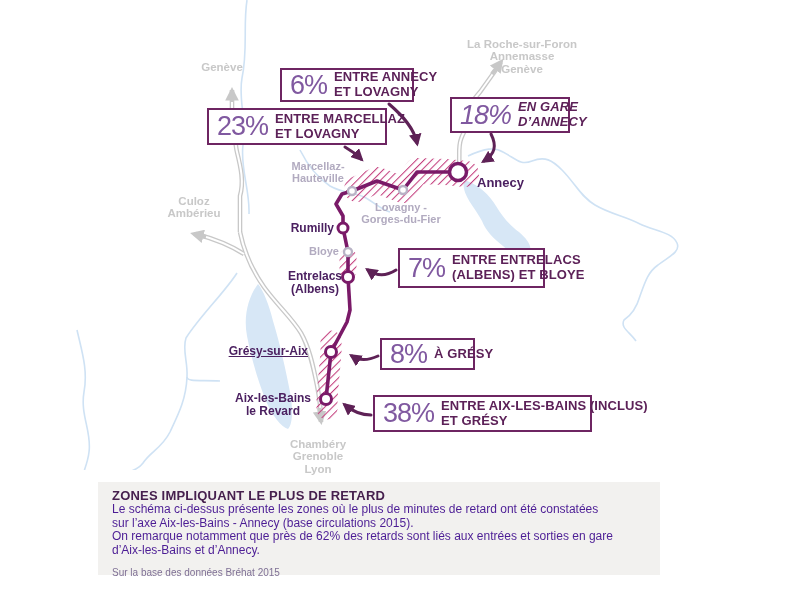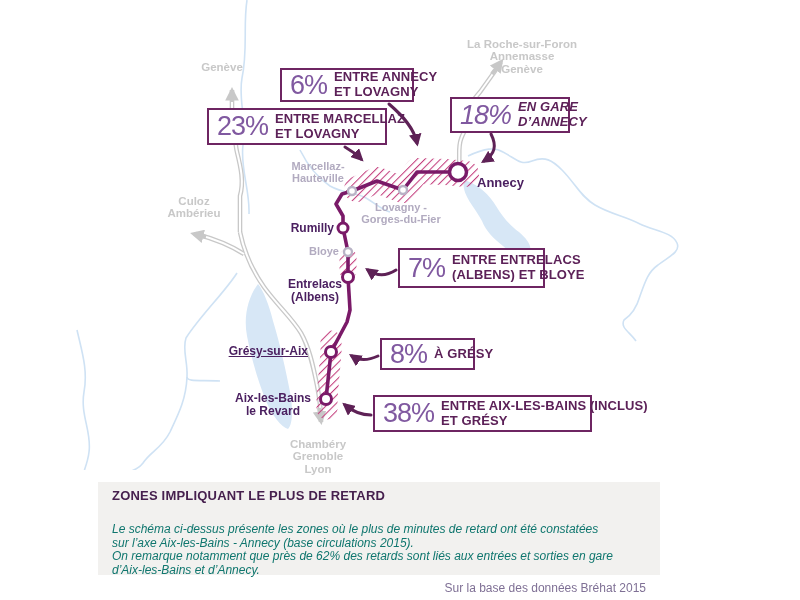--- a/index.html
+++ b/index.html
@@ -141,7 +141,7 @@
   <div class="lab minor rgt" style="left:259px;top:246px;width:80px;">Bloye</div>
 
   <div class="lab sta rgt" style="left:254px;top:222px;width:80px;">Rumilly</div>
-  <div class="lab sta ctr" style="left:275px;top:278px;width:80px;">
+  <div class="lab sta ctr" style="left:275px;top:270px;width:80px;">
     <div>Entrelacs</div>
     <div>(Albens)</div>
   </div>

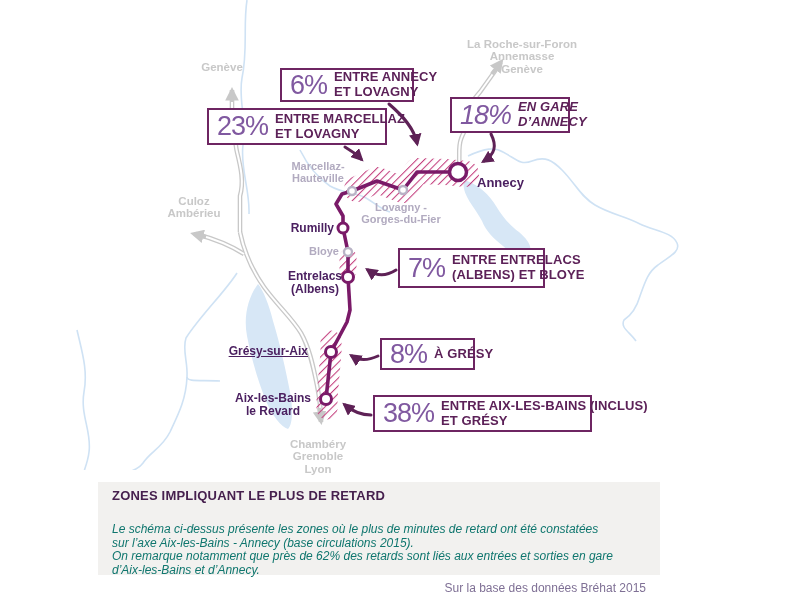--- a/index.html
+++ b/index.html
@@ -28,7 +28,7 @@
 
   .panel{position:absolute;left:98px;top:482px;width:562px;height:93px;background:#f2f1ef;
          padding:6px 14px;box-sizing:border-box;}
-  .panel .ttl{font-size:13px;font-weight:700;color:#46204e;letter-spacing:.2px;margin-bottom:20px;}
+  .panel .ttl{font-size:13px;font-weight:700;color:#46204e;letter-spacing:.2px;margin-bottom:0;}
   .panel .bod{font-size:12px;color:#0f766e;line-height:13.5px;font-style:italic;}
   .panel .src{font-size:12px;color:#7f7095;margin-top:4px;text-align:right;}
 </style>

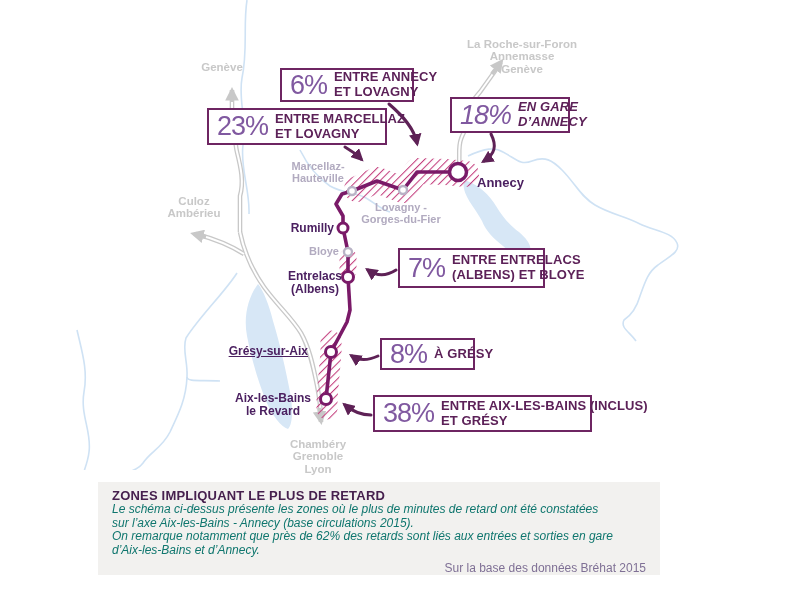--- a/index.html
+++ b/index.html
@@ -29,7 +29,7 @@
   .panel{position:absolute;left:98px;top:482px;width:562px;height:93px;background:#f2f1ef;
          padding:6px 14px;box-sizing:border-box;}
   .panel .ttl{font-size:13px;font-weight:700;color:#46204e;letter-spacing:.2px;margin-bottom:0;}
-  .panel .bod{font-size:12px;color:#0f766e;line-height:13.5px;font-style:italic;}
+  .panel .bod{font-size:12px;color:#4c1d95;line-height:13.5px;}
   .panel .src{font-size:12px;color:#7f7095;margin-top:4px;text-align:right;}
 </style>
 </head>

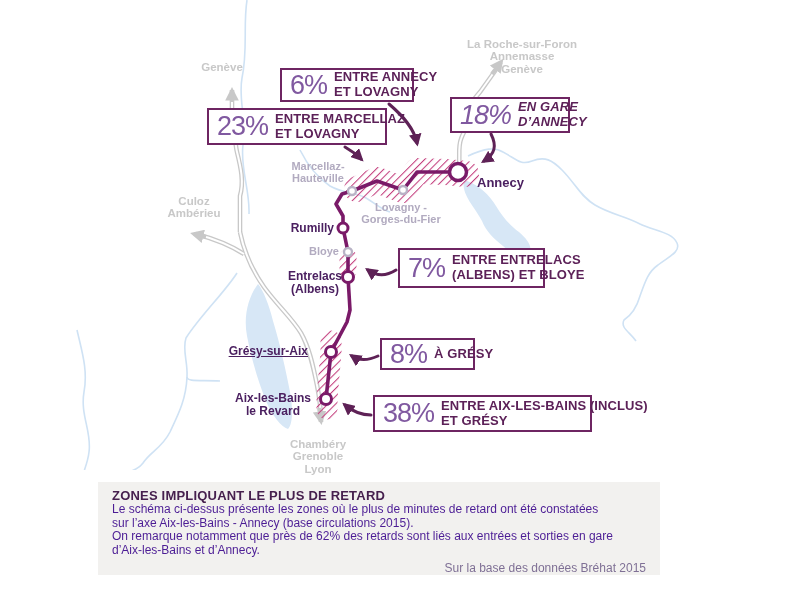--- a/index.html
+++ b/index.html
@@ -30,7 +30,7 @@
          padding:6px 14px;box-sizing:border-box;}
   .panel .ttl{font-size:13px;font-weight:700;color:#46204e;letter-spacing:.2px;margin-bottom:0;}
   .panel .bod{font-size:12px;color:#4c1d95;line-height:13.5px;}
-  .panel .src{font-size:12px;color:#7f7095;margin-top:4px;text-align:right;}
+  .panel .src{font-size:10px;color:#7f7095;margin-top:10px;}
 </style>
 </head>
 <body>

